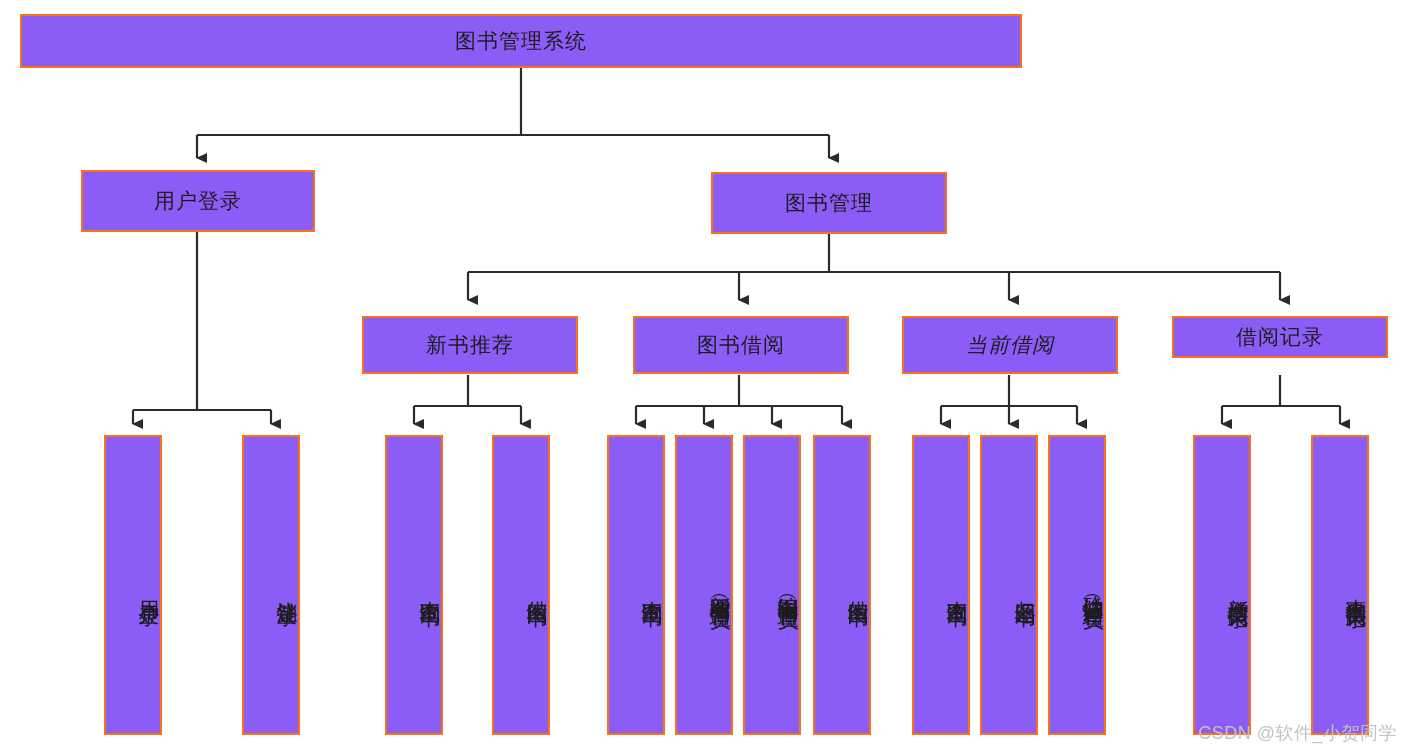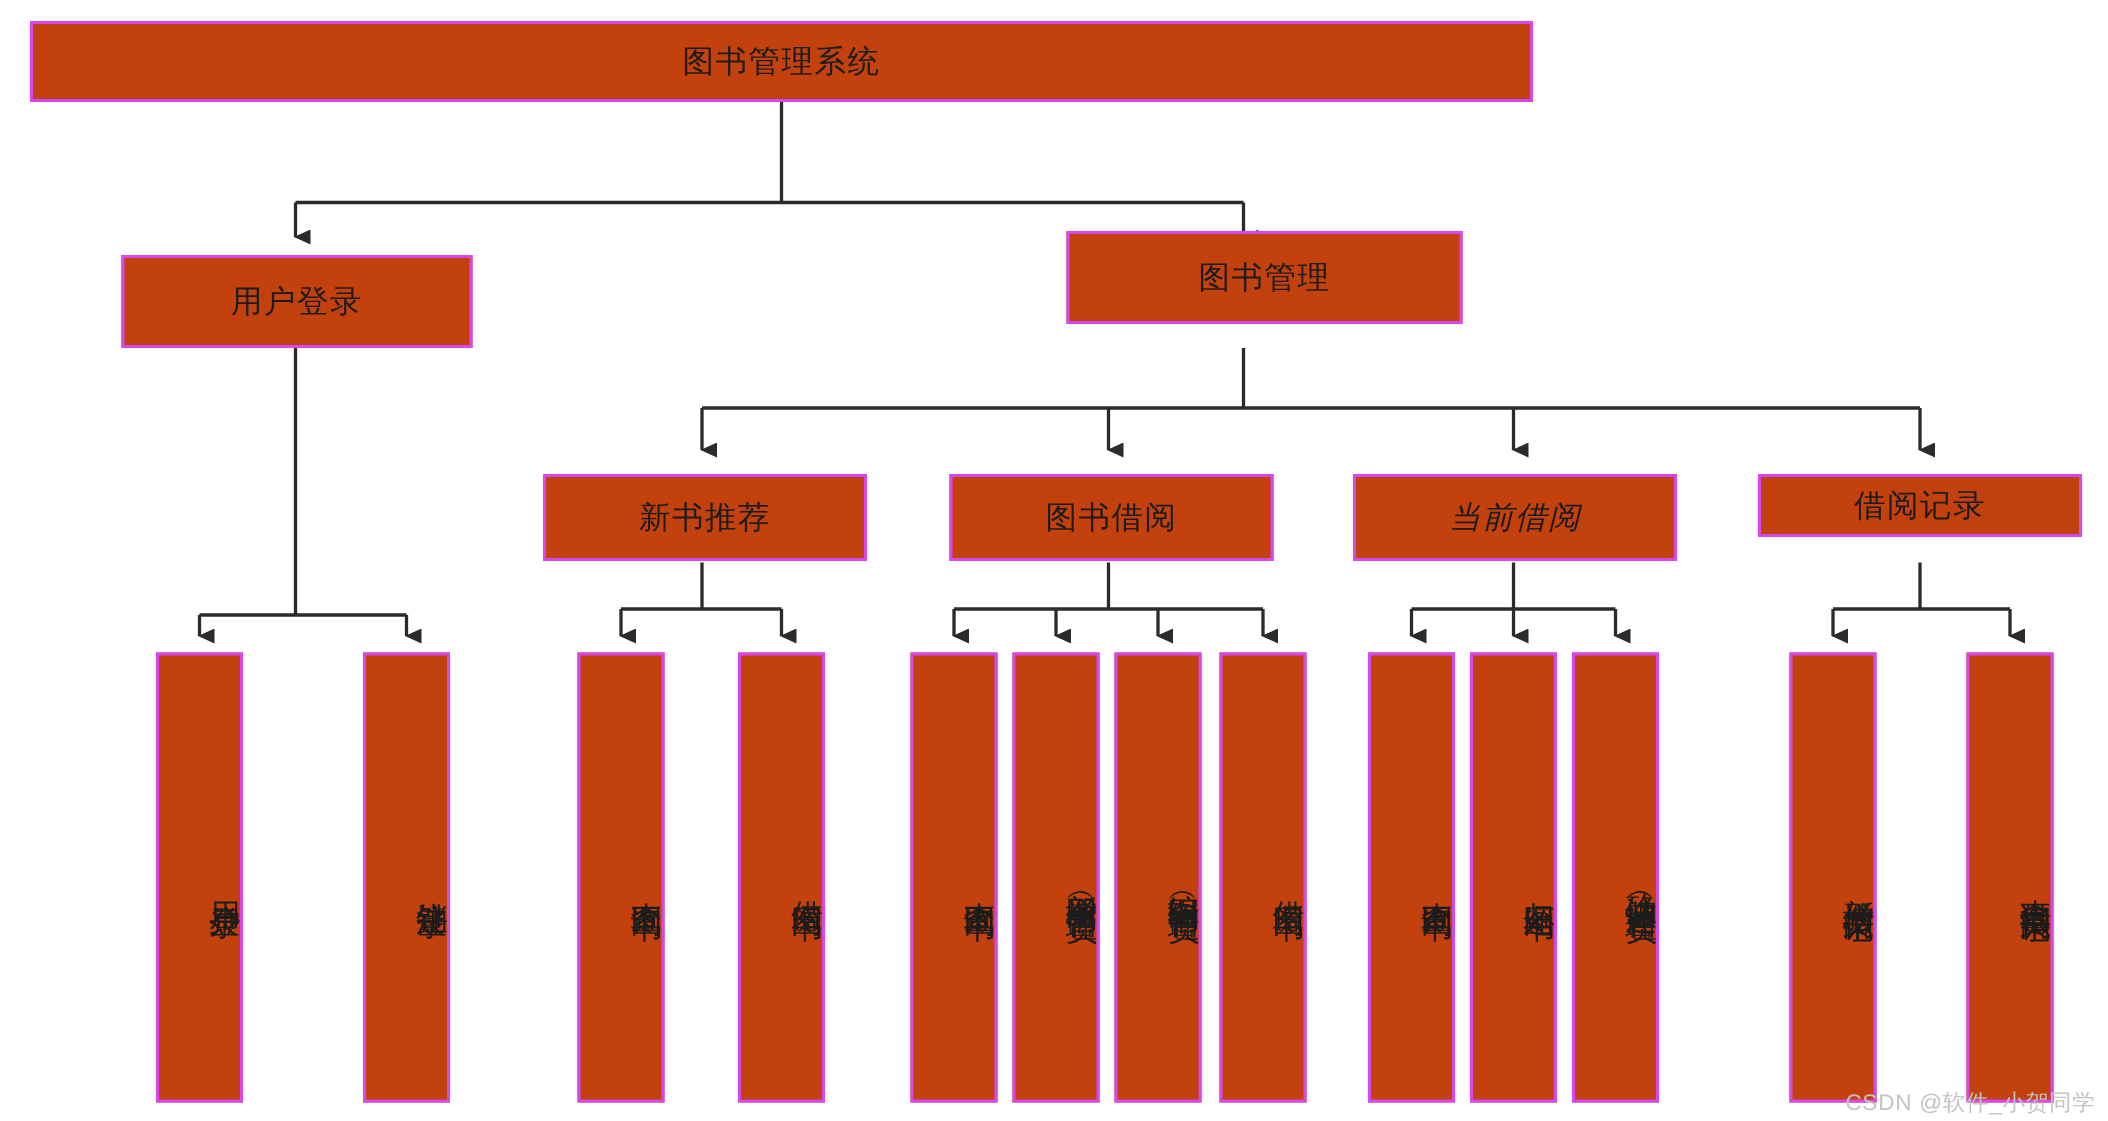--- a/index.html
+++ b/index.html
@@ -25,8 +25,8 @@
   .node {
     position: absolute;
     box-sizing: border-box;
-    border: 2px solid #d946ef;
-    background: #c2410c;
+    border: 2px solid #f97316;
+    background: #8b5cf6;
     display: flex;
     align-items: center;
     justify-content: center;

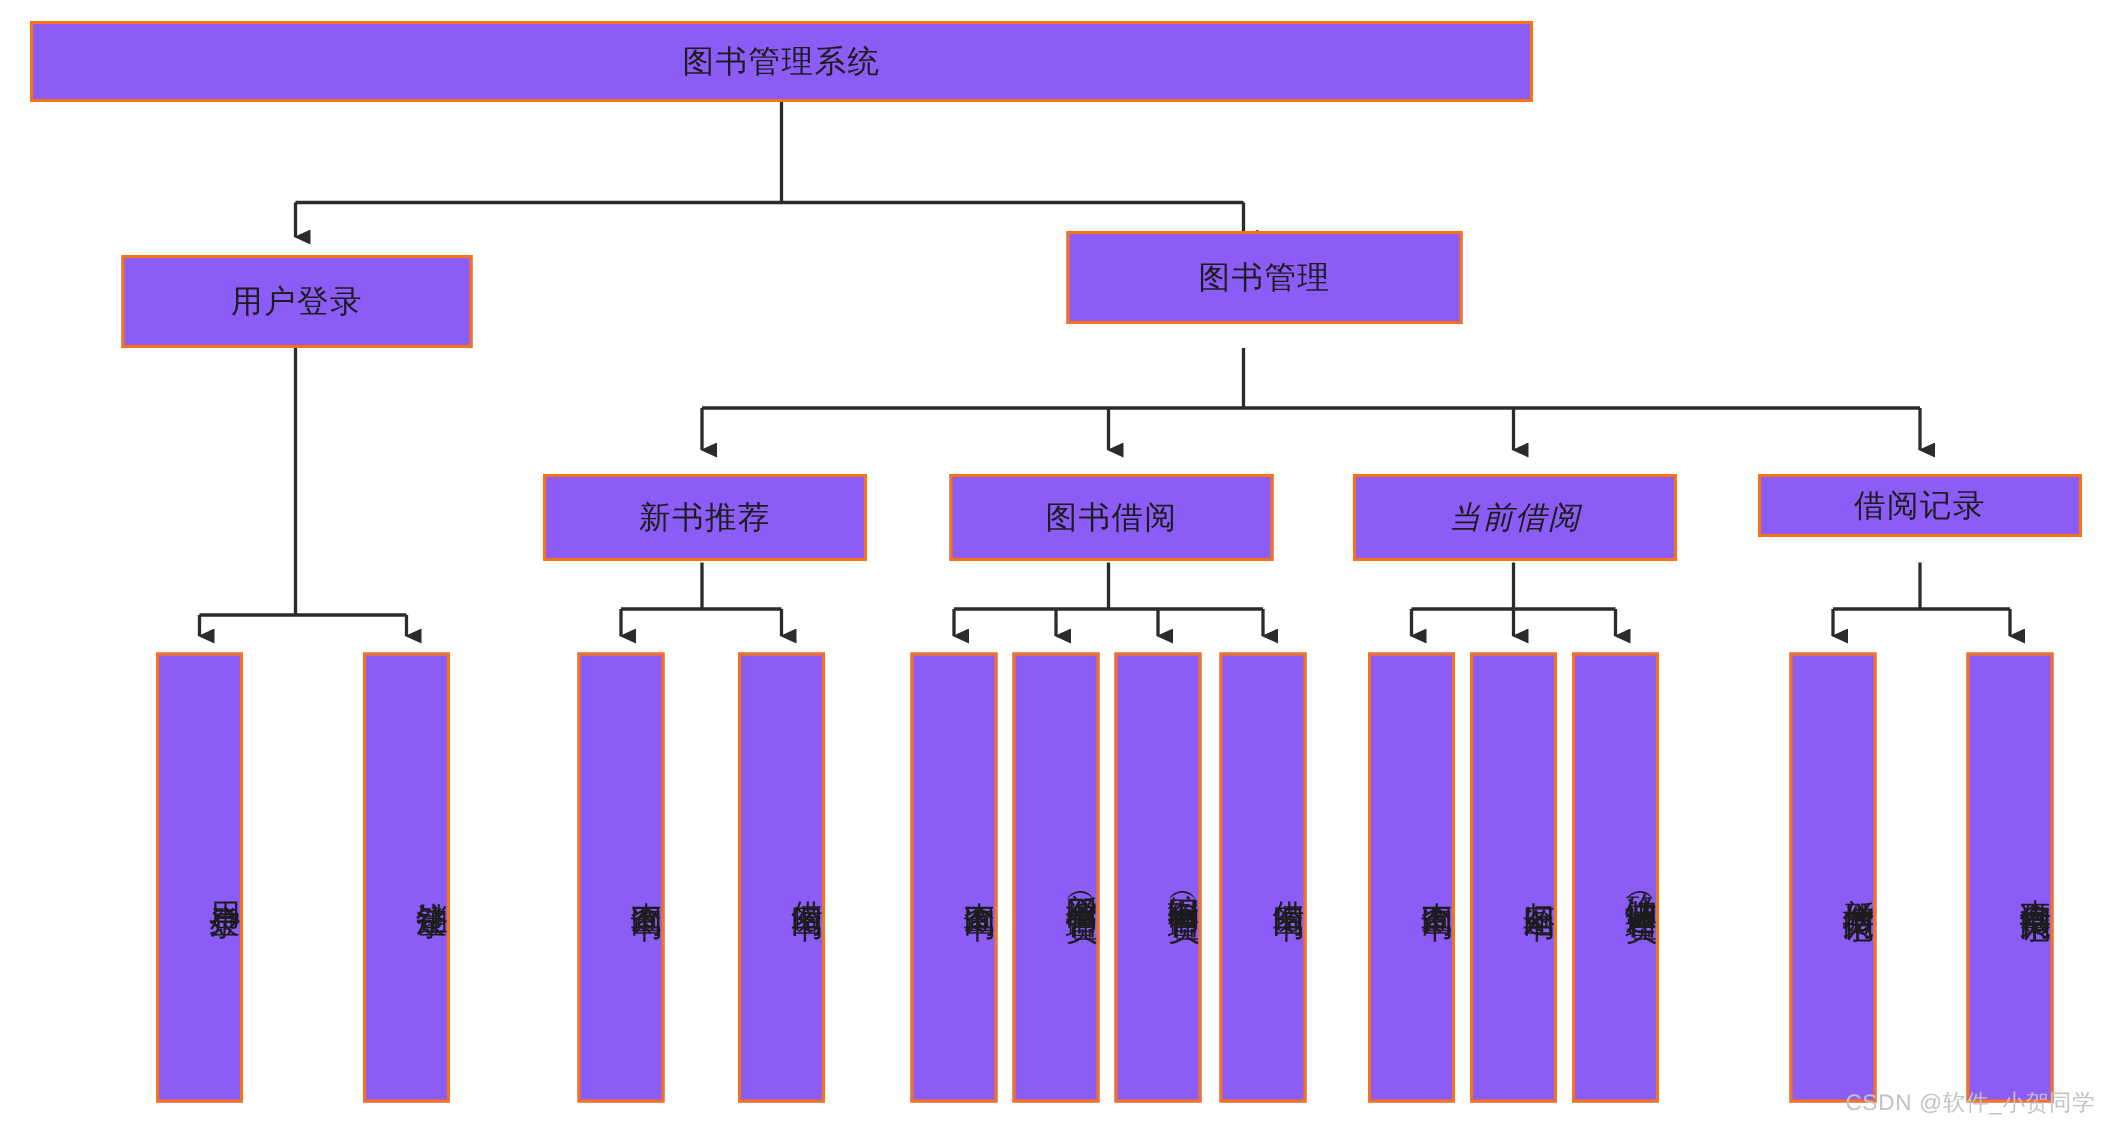--- a/index.html
+++ b/index.html
@@ -127,7 +127,7 @@
   <div class="node h" style="left:81px; top:170px; width:234px; height:62px;">
     <span class="htext">用户登录</span>
   </div>
-  <div class="node h" style="left:711px; top:154px; width:264px; height:62px;">
+  <div class="node h" style="left:711px; top:172px; width:236px; height:62px;">
     <span class="htext">图书管理</span>
   </div>
 

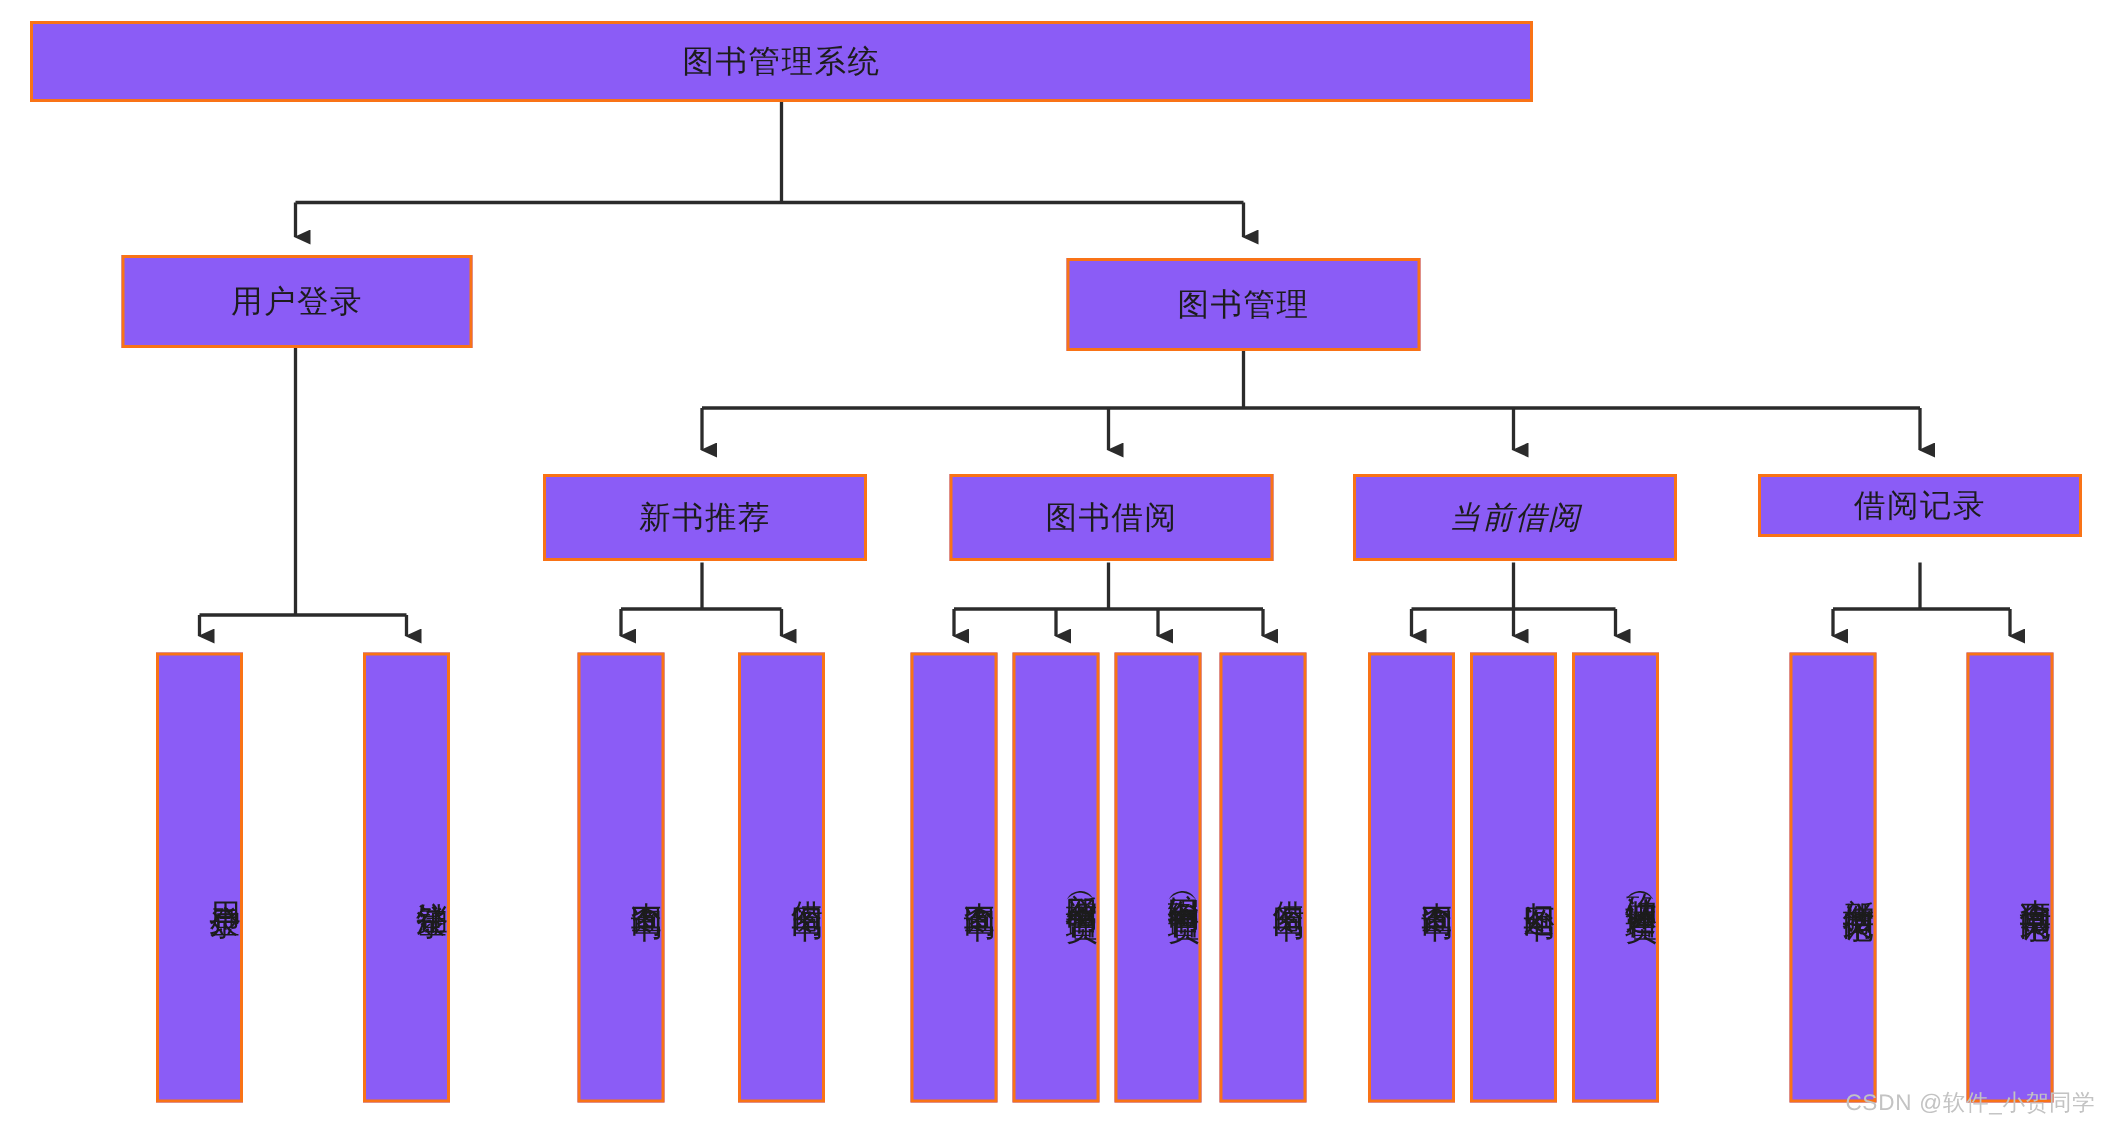--- a/index.html
+++ b/index.html
@@ -57,7 +57,7 @@
     position: absolute;
     right: 8px;
     bottom: 2px;
-    font-size: 15px;
+    font-size: 18px;
     color: #c3c3c3;
     white-space: nowrap;
     letter-spacing: 0.5px;

